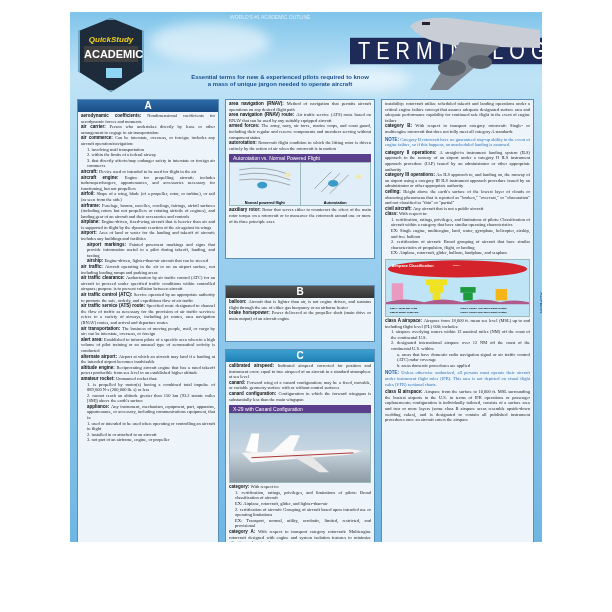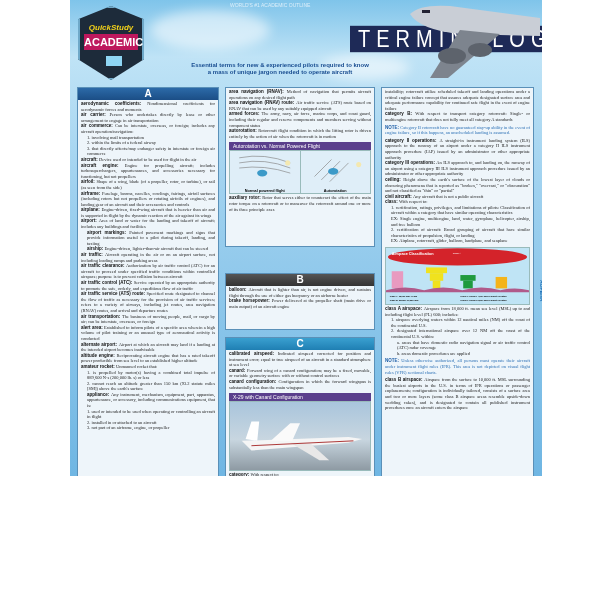--- a/index.html
+++ b/index.html
@@ -4,7 +4,7 @@
 <style>
 *{box-sizing:border-box;margin:0;padding:0}
 body{width:612px;height:612px;overflow:hidden;background:#fff;font-family:"Liberation Serif",serif;}
-.page{position:absolute;left:70px;top:0;width:472px;height:476px;overflow:hidden;
+.page{position:absolute;left:70px;top:12px;width:472px;height:530px;overflow:hidden;
  background:linear-gradient(180deg,#7fc4ea 0%,#bfe3f6 12%,#9fd1ef 40%,#6fb6e3 100%);}
 .sky-cloud{position:absolute;border-radius:50%;background:rgba(255,255,255,.55);filter:blur(6px)}
 .badge{position:absolute;left:8px;top:6px;width:66px;height:74px;background:#1d2b3a;

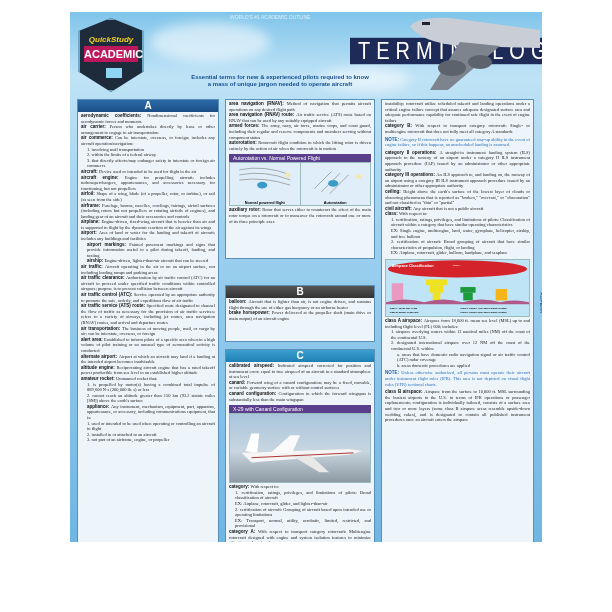--- a/index.html
+++ b/index.html
@@ -10,7 +10,7 @@
 .badge{position:absolute;left:8px;top:6px;width:66px;height:74px;background:#1d2b3a;
  clip-path:polygon(50% 0,100% 18%,100% 72%,50% 100%,0 72%,0 18%);border:2px solid #6fa9c9}
 .badge .qs{position:absolute;top:15px;width:100%;text-align:center;font:italic bold 8px "Liberation Sans",sans-serif;color:#f3d21a}
-.badge .ac{position:absolute;top:26px;left:4px;right:4px;text-align:center;font:bold 11px "Liberation Sans",sans-serif;color:#fff;background:#be185d;padding:2px 0}
+.badge .ac{position:absolute;top:26px;left:4px;right:4px;text-align:center;font:bold 11px "Liberation Sans",sans-serif;color:#fff;background:#404040;padding:2px 0}
 .badge .cap{position:absolute;top:48px;left:26px;width:16px;height:10px;background:#8fd6f4}
 .title-aviation{position:absolute;left:108px;top:10px;font:bold 46px "Liberation Sans",sans-serif;color:#1a5bb0;letter-spacing:-1px;
  text-shadow:1px 2px 0 #0d3a77}

